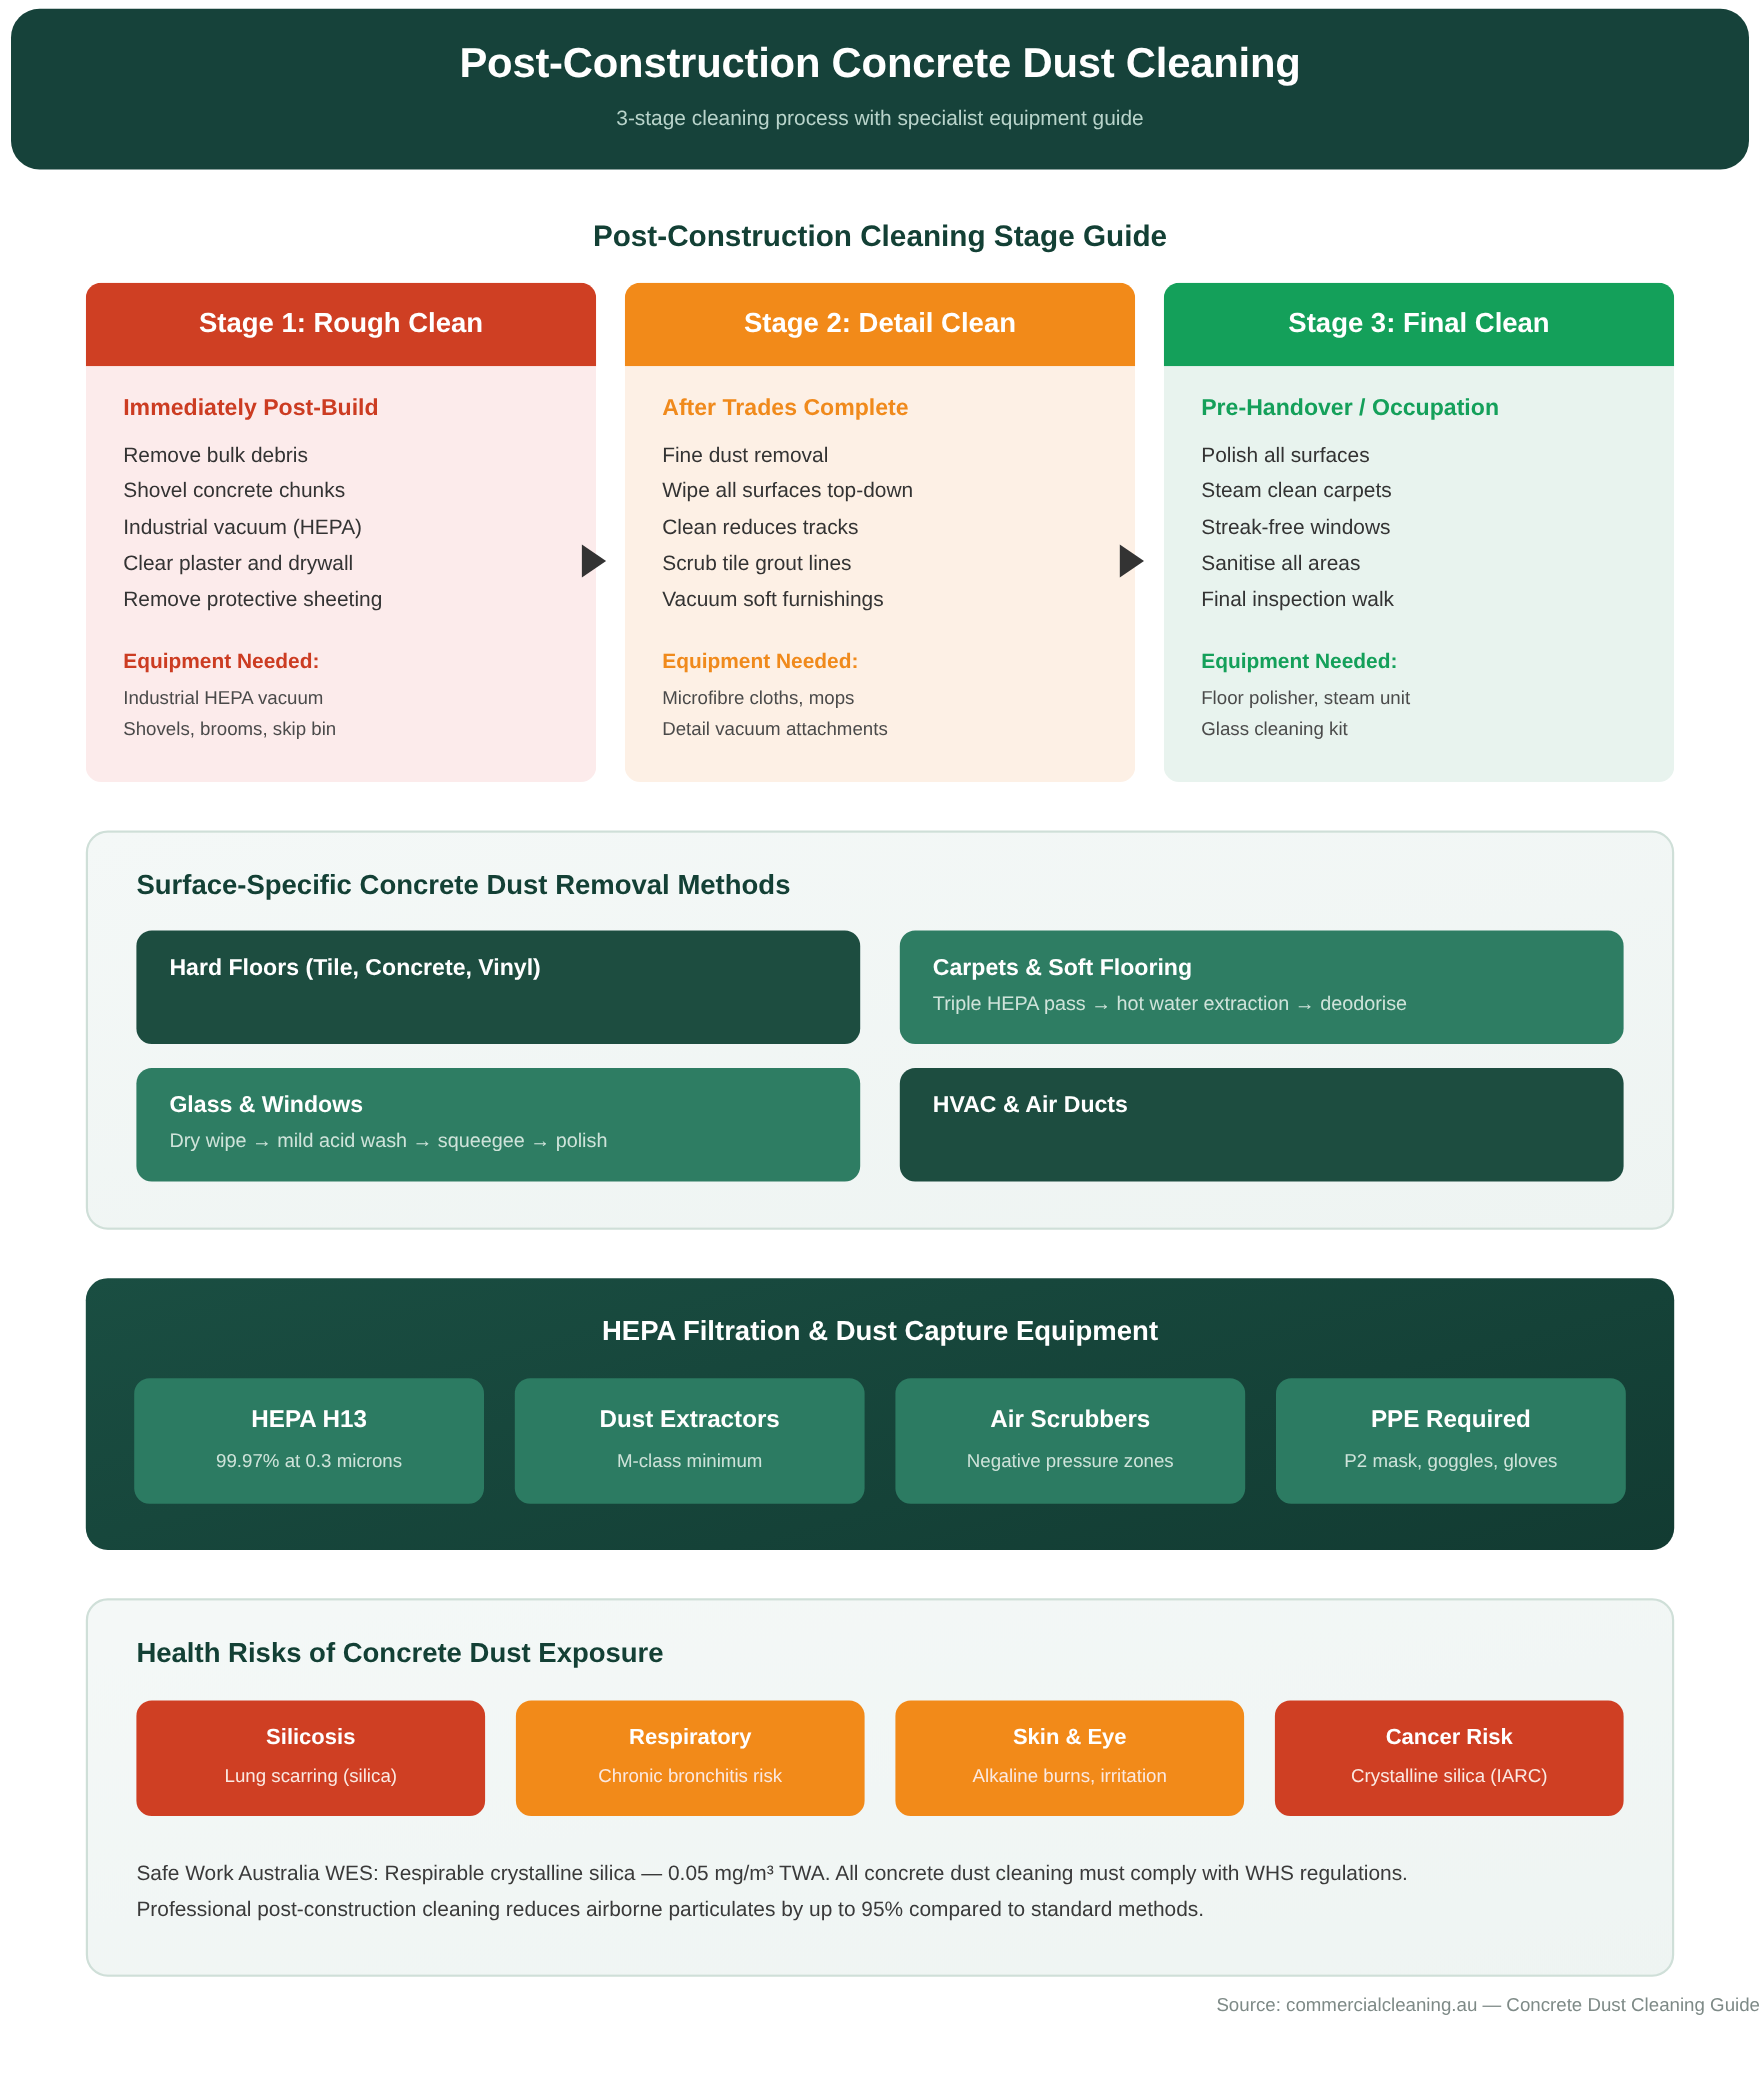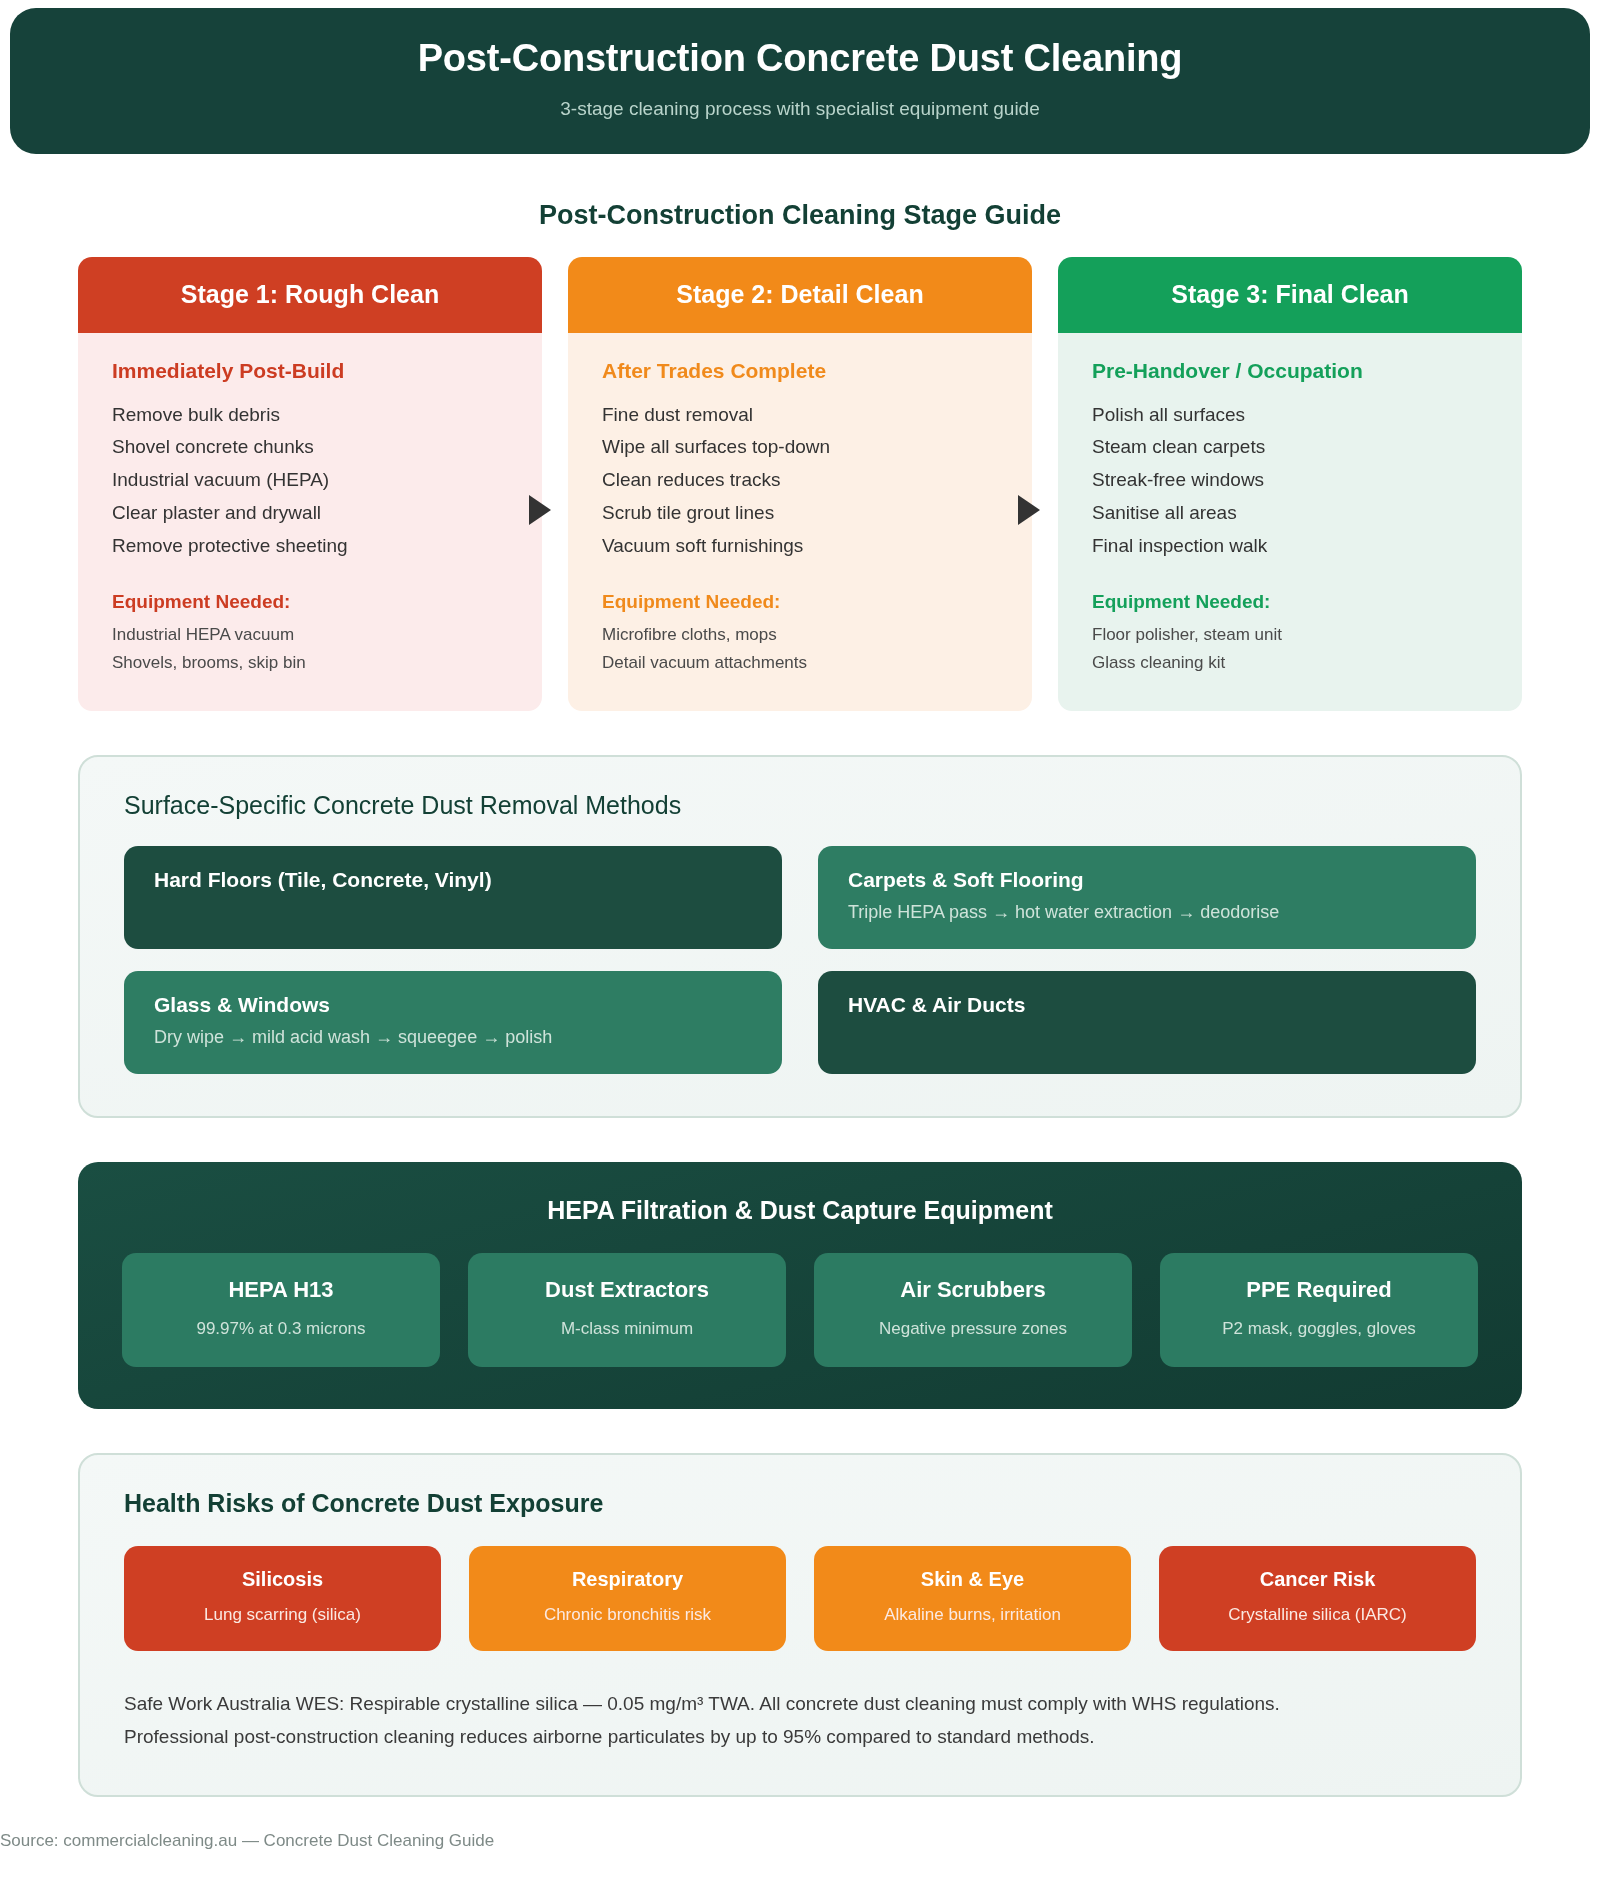--- a/index.html
+++ b/index.html
@@ -137,7 +137,7 @@
   .panel h2 {
     color: #134035;
     font-size: 25px;
-    font-weight: normal;
+    font-weight: bold;
     margin-bottom: 26px;
   }
   .surface-grid {

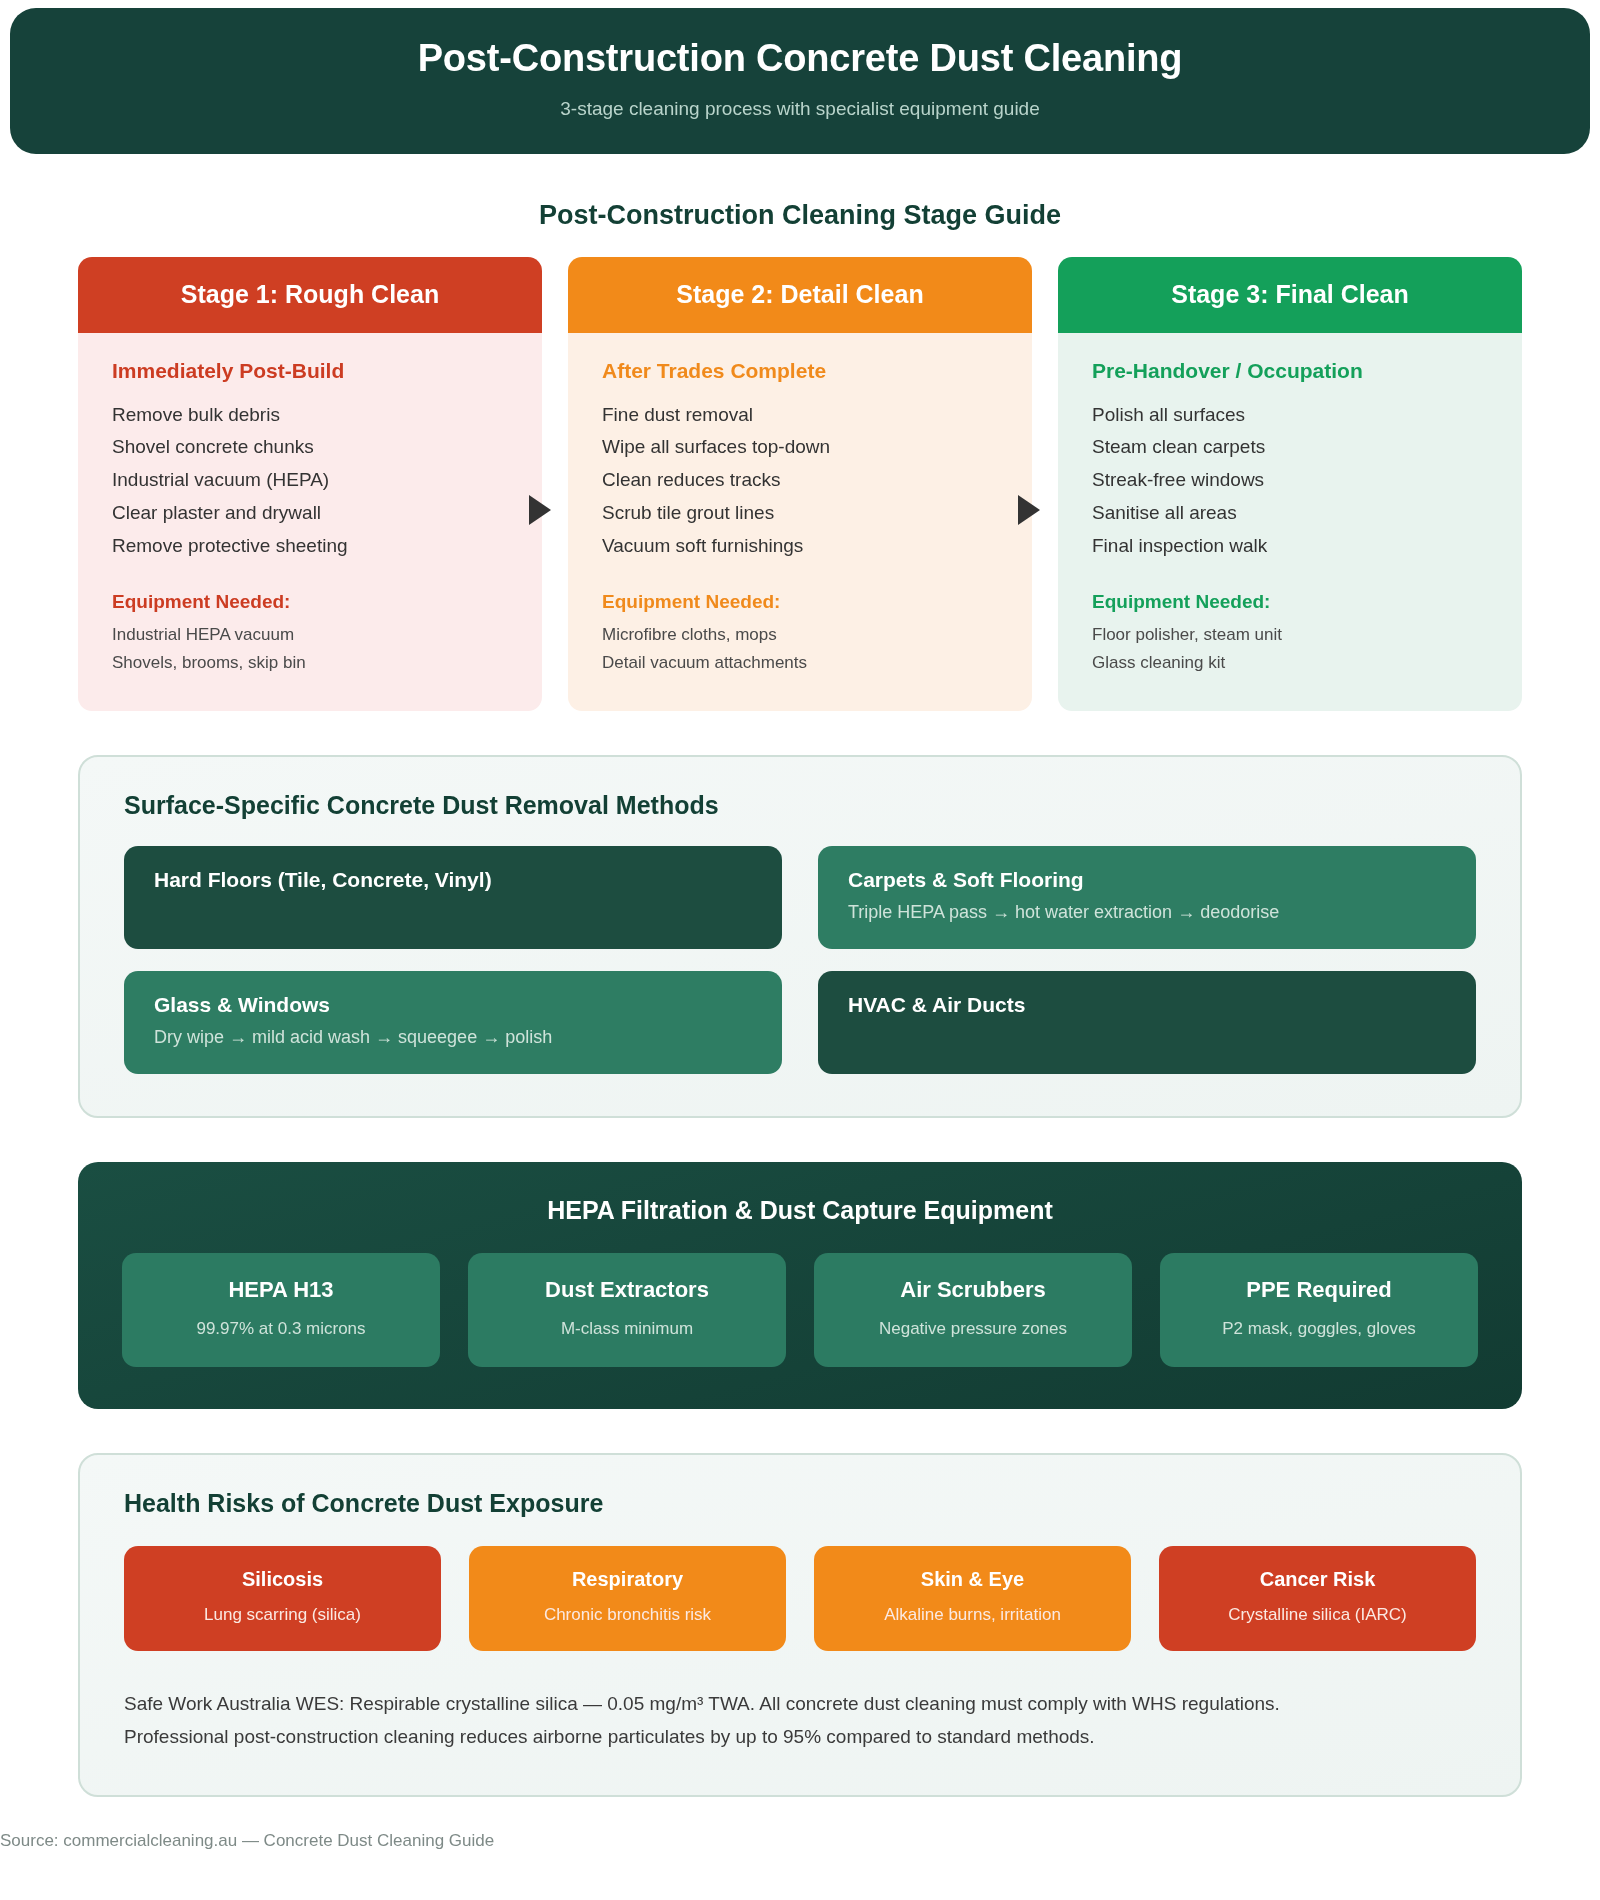--- a/index.html
+++ b/index.html
@@ -243,10 +243,10 @@
 
   
   .footer {
-    text-align: left;
+    text-align: right;
     color: #7e8a87;
     font-size: 17px;
-    margin-top: 34px;
+    margin-top: 16px;
     padding-bottom: 26px;
   }
 </style>

